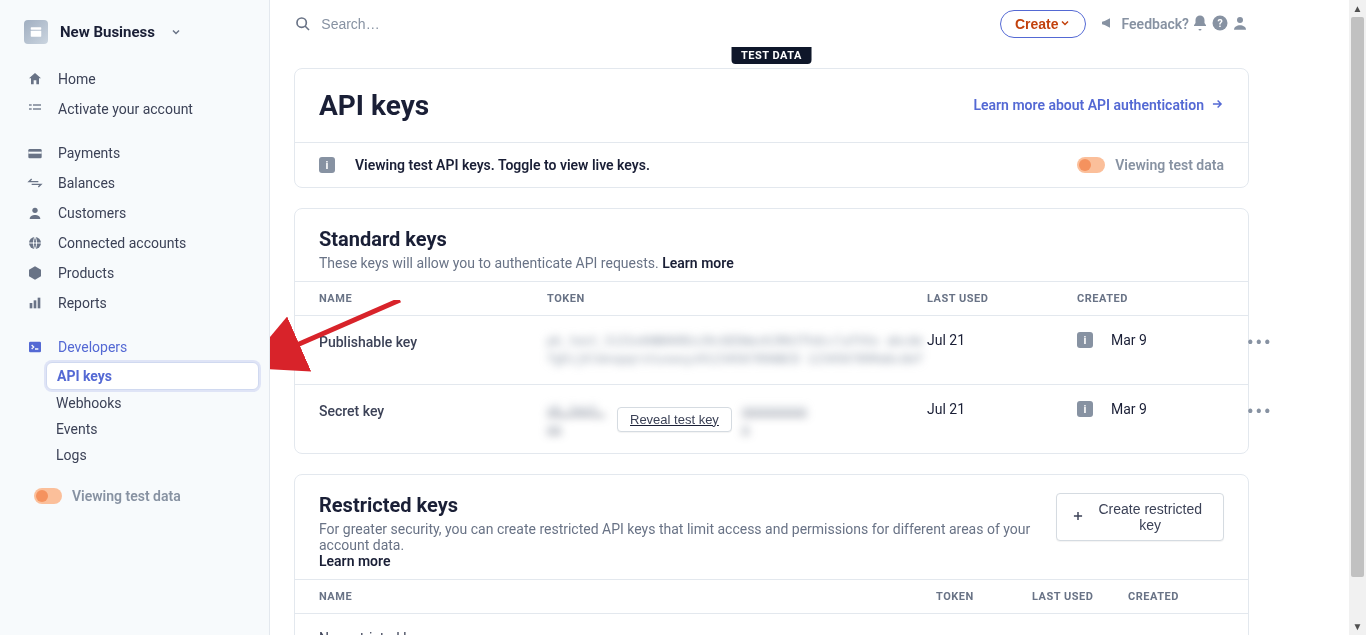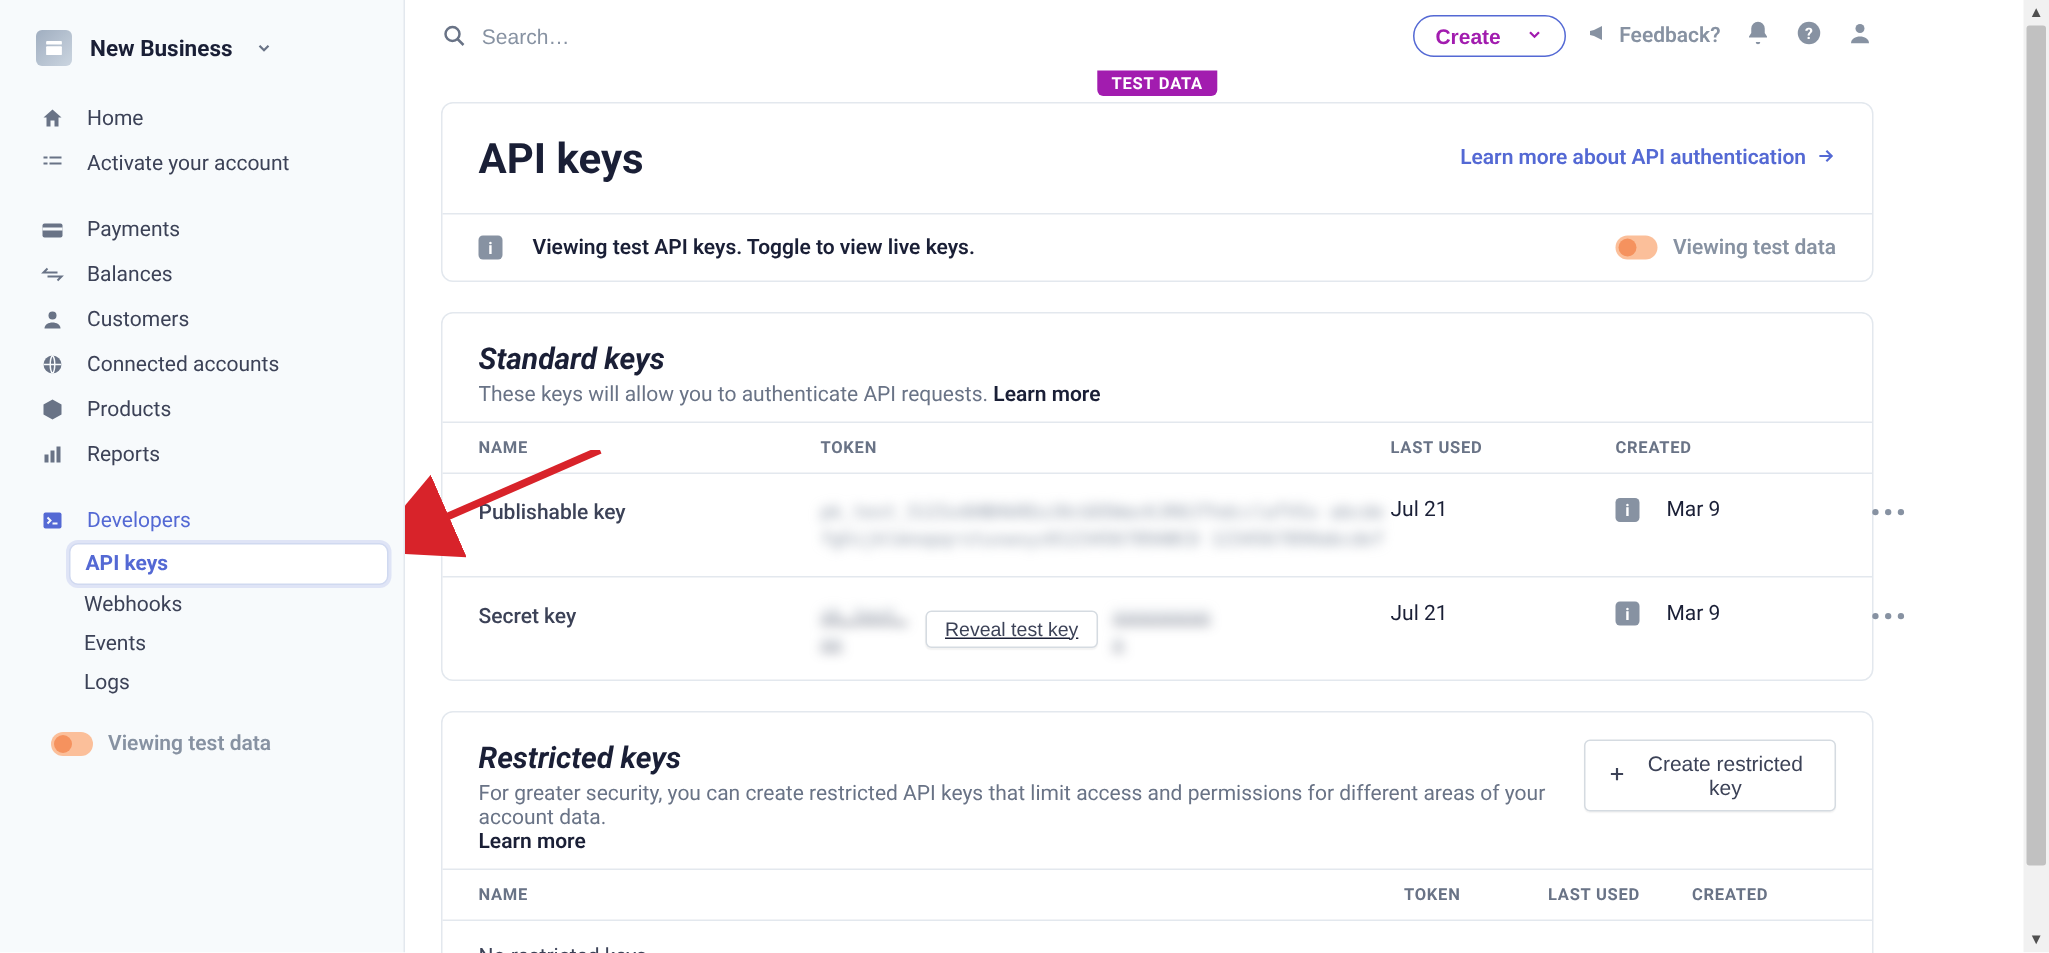--- a/index.html
+++ b/index.html
@@ -27,7 +27,7 @@
 .search { flex:1; display:flex; align-items:center; gap:10px; color:#8792a2; }
 .search input { border:none; outline:none; font-size:14px; width:100%; color:#a21caf; }
 .search input::placeholder { color:#8792a2; }
-.btn-create { border:1.5px solid #5469d4; color:#a21caf; background:#fff; padding:5px 14px; border-radius:18px; font-weight:600; display:flex; align-items:center; gap:16px; cursor:pointer; font-size:14px; }
+.btn-create { border:1.5px solid #5469d4; color:#c2410c; background:#fff; padding:5px 14px; border-radius:18px; font-weight:600; display:flex; align-items:center; gap:0; cursor:pointer; font-size:14px; }
 .top-icons { display:flex; align-items:center; gap:16px; color:#8792a2; }
 .feedback { display:flex; align-items:center; gap:6px; font-weight:600; cursor:pointer; }
 

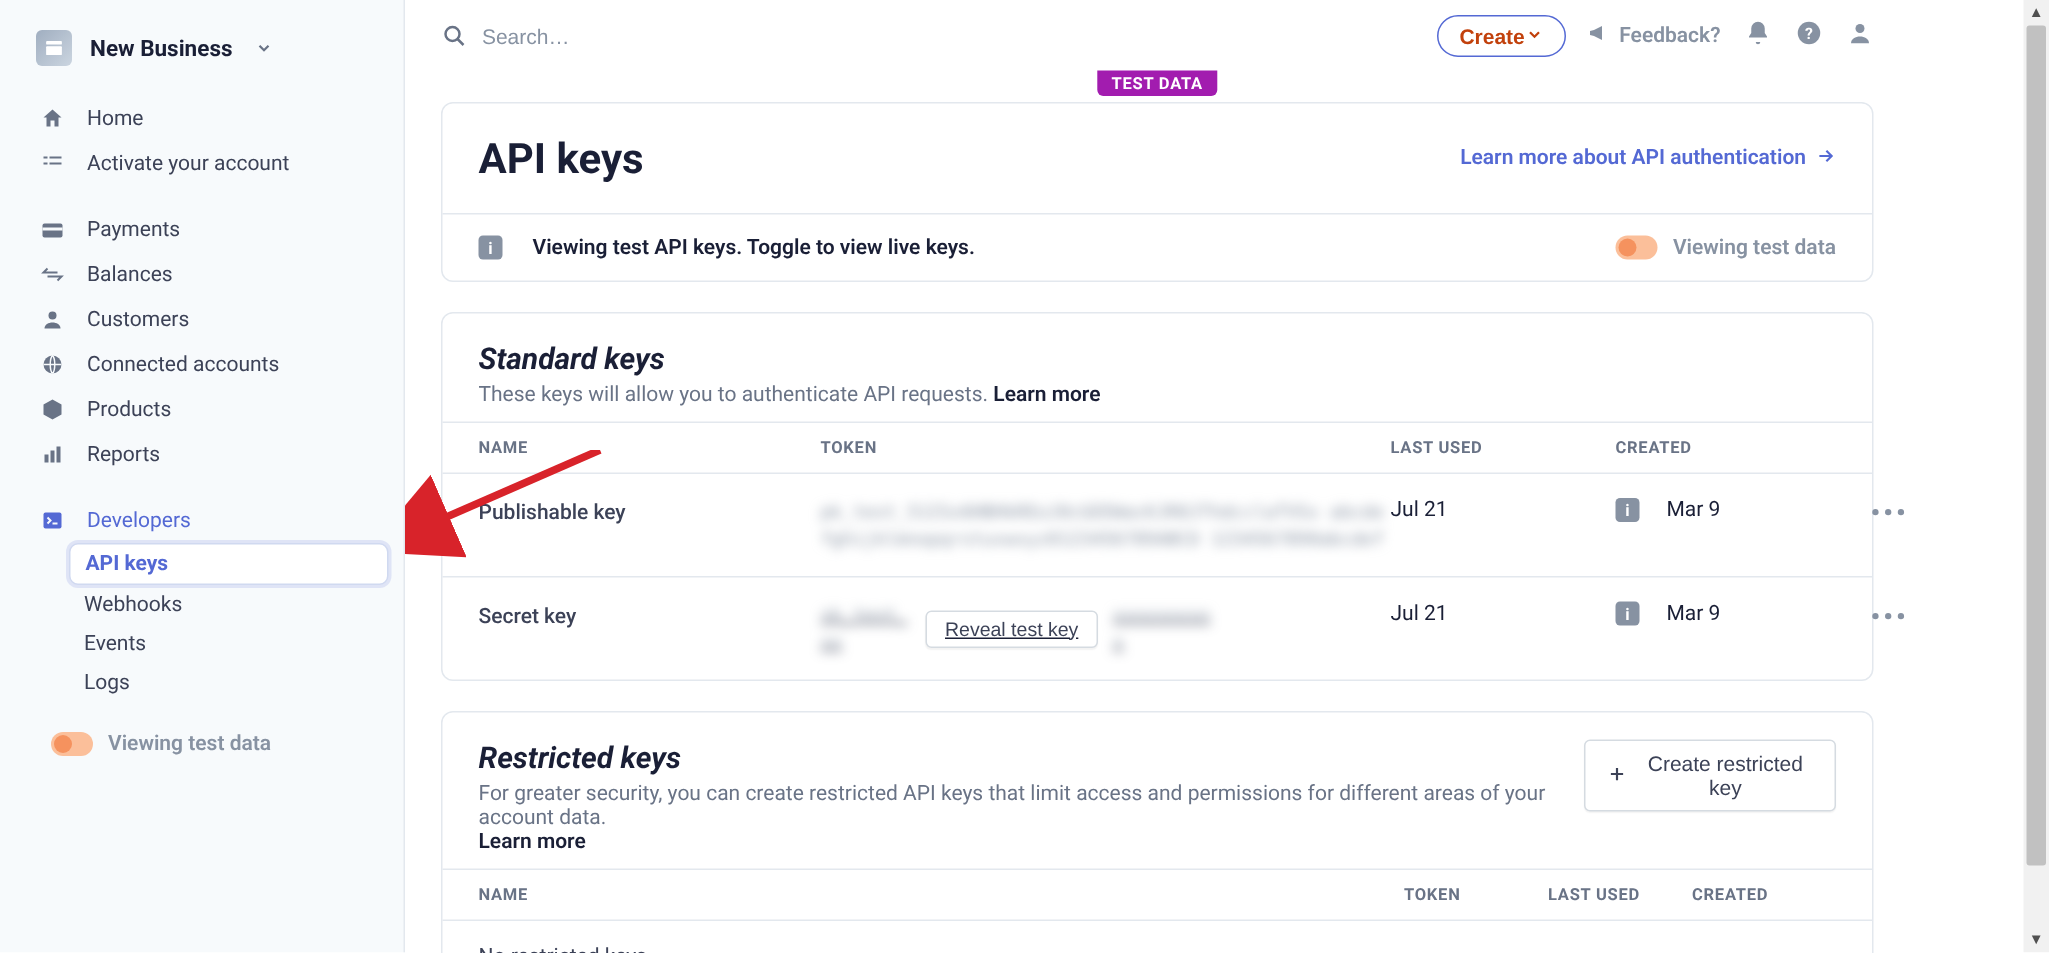--- a/index.html
+++ b/index.html
@@ -28,7 +28,7 @@
 .search input { border:none; outline:none; font-size:14px; width:100%; color:#a21caf; }
 .search input::placeholder { color:#8792a2; }
 .btn-create { border:1.5px solid #5469d4; color:#c2410c; background:#fff; padding:5px 14px; border-radius:18px; font-weight:600; display:flex; align-items:center; gap:0; cursor:pointer; font-size:14px; }
-.top-icons { display:flex; align-items:center; gap:16px; color:#8792a2; }
+.top-icons { display:flex; align-items:center; gap:2px; color:#8792a2; }
 .feedback { display:flex; align-items:center; gap:6px; font-weight:600; cursor:pointer; }
 
 .orange-line { height:2px; background:#f5925e; position:relative; }

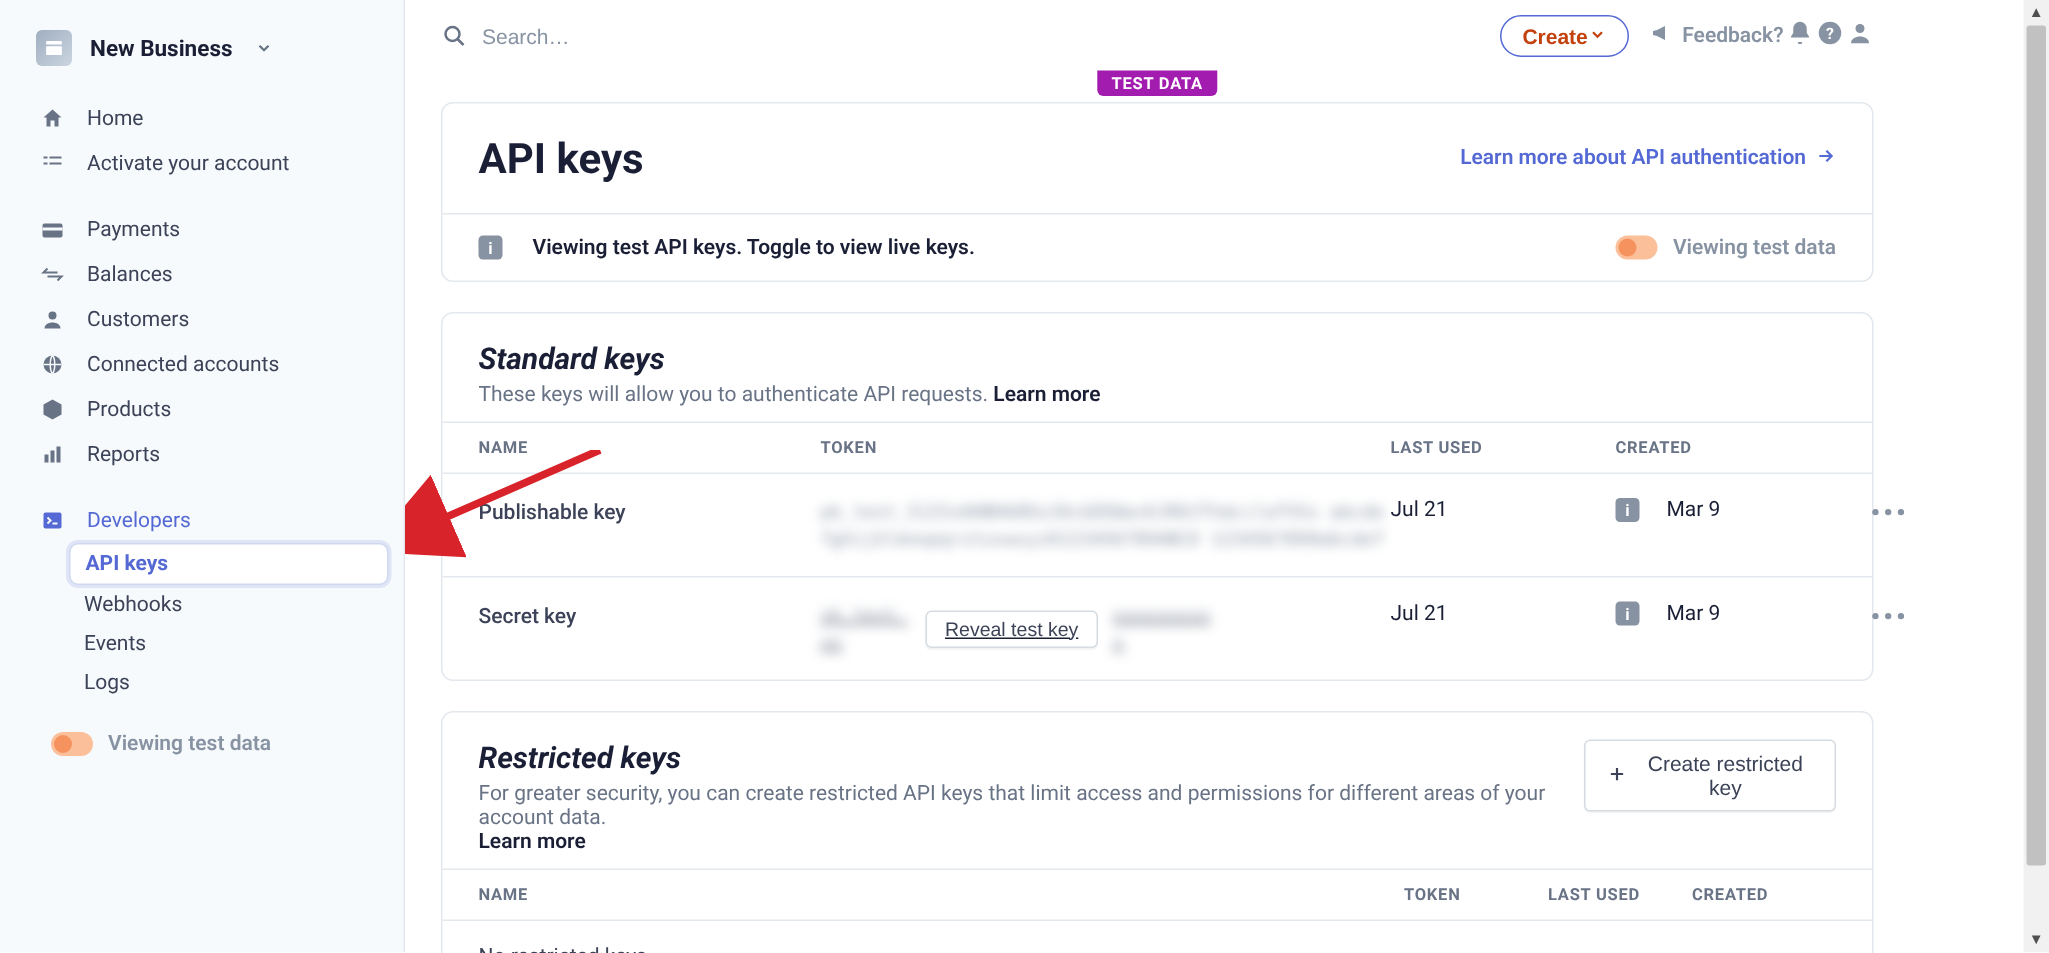--- a/index.html
+++ b/index.html
@@ -32,7 +32,7 @@
 .feedback { display:flex; align-items:center; gap:6px; font-weight:600; cursor:pointer; }
 
 .orange-line { height:2px; background:#f5925e; position:relative; }
-.test-badge { position:absolute; left:50%; top:-1px; transform:translateX(-50%); background:#a21caf; color:#fff; font-size:11px; font-weight:700; padding:2px 10px; border-radius:0 0 4px 4px; letter-spacing:.5px; }
+.test-badge { position:absolute; left:50%; top:-1px; transform:translateX(-50%); background:#0f172a; color:#fff; font-size:11px; font-weight:700; padding:2px 10px; border-radius:0 0 4px 4px; letter-spacing:.5px; }
 
 .content { padding: 20px 24px; }
 .card { border:1px solid #e3e8ee; border-radius:8px; background:#fff; margin-bottom:20px; }

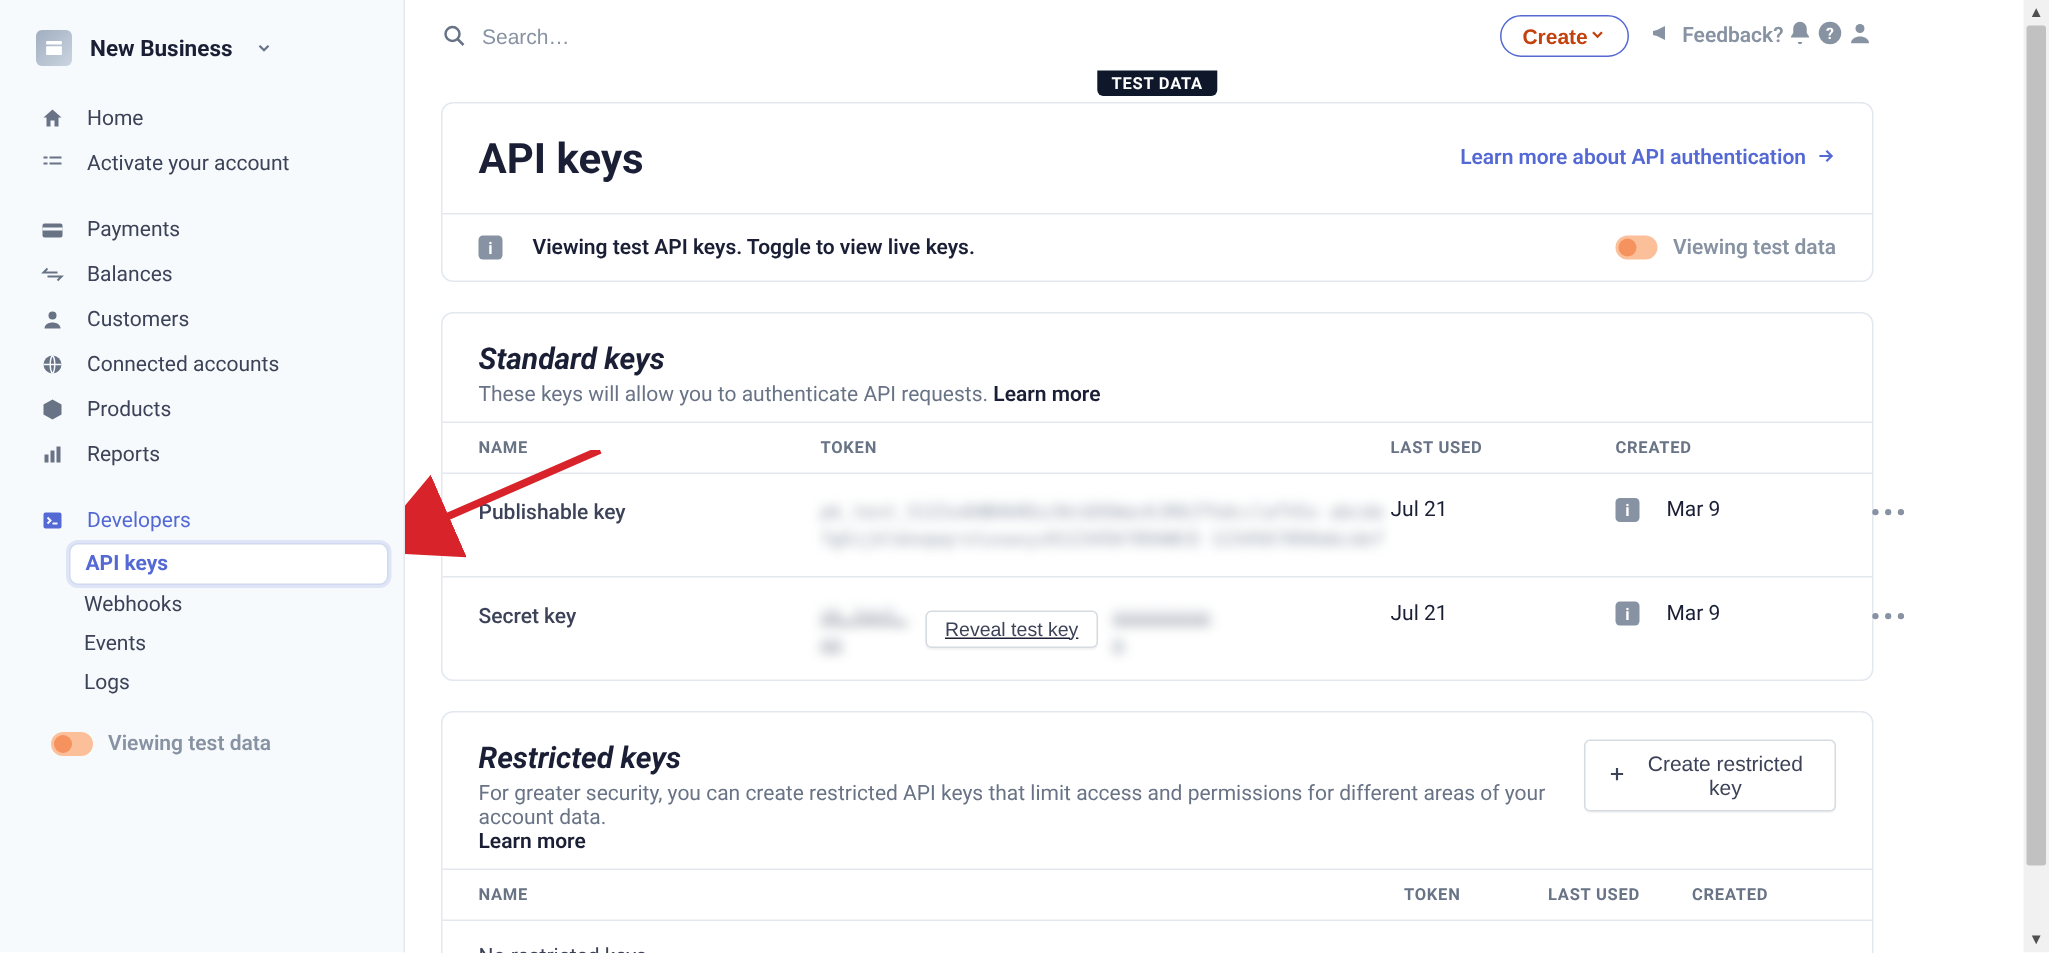--- a/index.html
+++ b/index.html
@@ -44,7 +44,7 @@
 .notice-right { display:flex; align-items:center; gap:10px; color:#8792a2; font-weight:600; }
 
 .section-head { padding: 18px 24px 10px; }
-.h2 { font-size: 20px; font-weight:700; margin-bottom:4px;font-style:italic; }
+.h2 { font-size: 20px; font-weight:700; margin-bottom:4px; }
 .sub { color:#697386; font-size:14px; }
 .sub a { color:#1a1f36; font-weight:600; text-decoration:none; cursor:pointer; }
 .table-head { display:flex; padding: 10px 24px; border-top:1px solid #e3e8ee; border-bottom:1px solid #e3e8ee; color:#697386; font-size:11px; font-weight:700; letter-spacing:.5px; }

